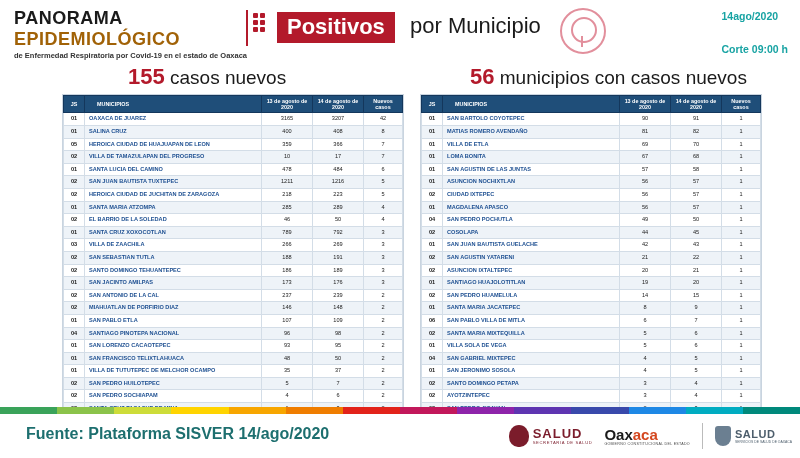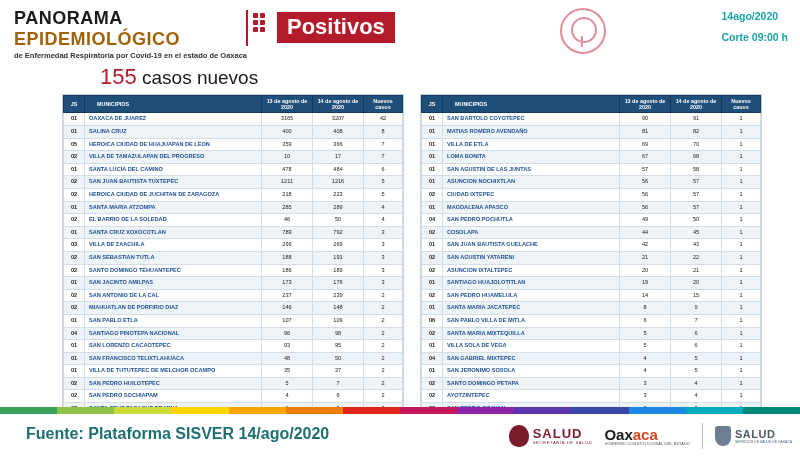--- a/index.html
+++ b/index.html
@@ -84,6 +84,7 @@
         <span></span>
       </div>
     <div class="postitle">Positivos</div>
+    <div class="pormuni">por Municipio</div>
     <div class="seal">
         <div class="inner"></div>
         <div class="stem"></div>

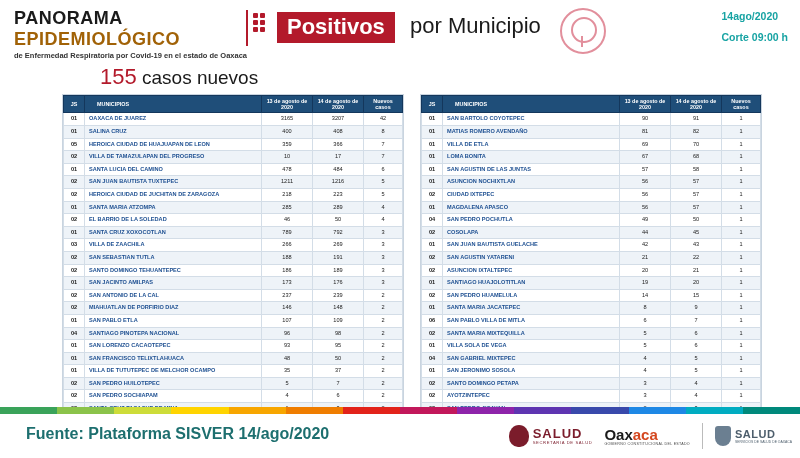--- a/index.html
+++ b/index.html
@@ -22,7 +22,7 @@
   .seal .stem{position:absolute;left:19px;top:26px;width:2px;height:11px;background:#e28f9c;}
   .datebox{position:absolute;right:12px;top:10px;}
   .datebox .d1{font-size:10.5px;font-weight:bold;color:#17a3a3;}
-  .datebox .d2{font-size:10.5px;font-weight:bold;color:#17a3a3;margin-top:9px;}
+  .datebox .d2{font-size:10.5px;font-weight:bold;color:#17a3a3;margin-top:21px;}
 
   
   .sub{position:absolute;top:64px;font-size:19px;color:#1a1a1a;}

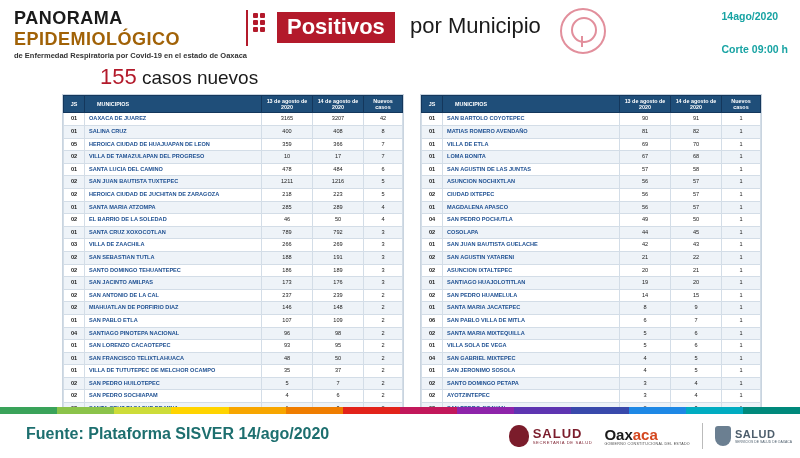--- a/index.html
+++ b/index.html
@@ -26,7 +26,7 @@
 
   
   .sub{position:absolute;top:64px;font-size:19px;color:#1a1a1a;}
-  .sub .num{color:#b31a2b;font-weight:normal;font-size:22px;}
+  .sub .num{color:#b31a2b;font-weight:bold;font-size:22px;margin-left:28px;}
   .sub.left{left:100px;}
   .sub.right{left:442px;}
 

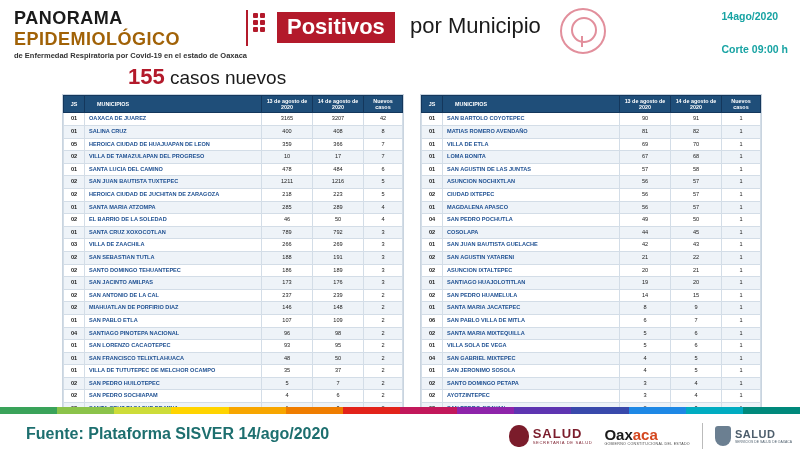--- a/index.html
+++ b/index.html
@@ -98,6 +98,9 @@
   <div class="sub left">
     <span class="num">155</span><span> casos nuevos</span>
   </div>
+  <div class="sub right">
+    <span class="num">56</span><span> municipios con casos nuevos</span>
+  </div>
 
   <div class="tablewrap left">
     <table>

